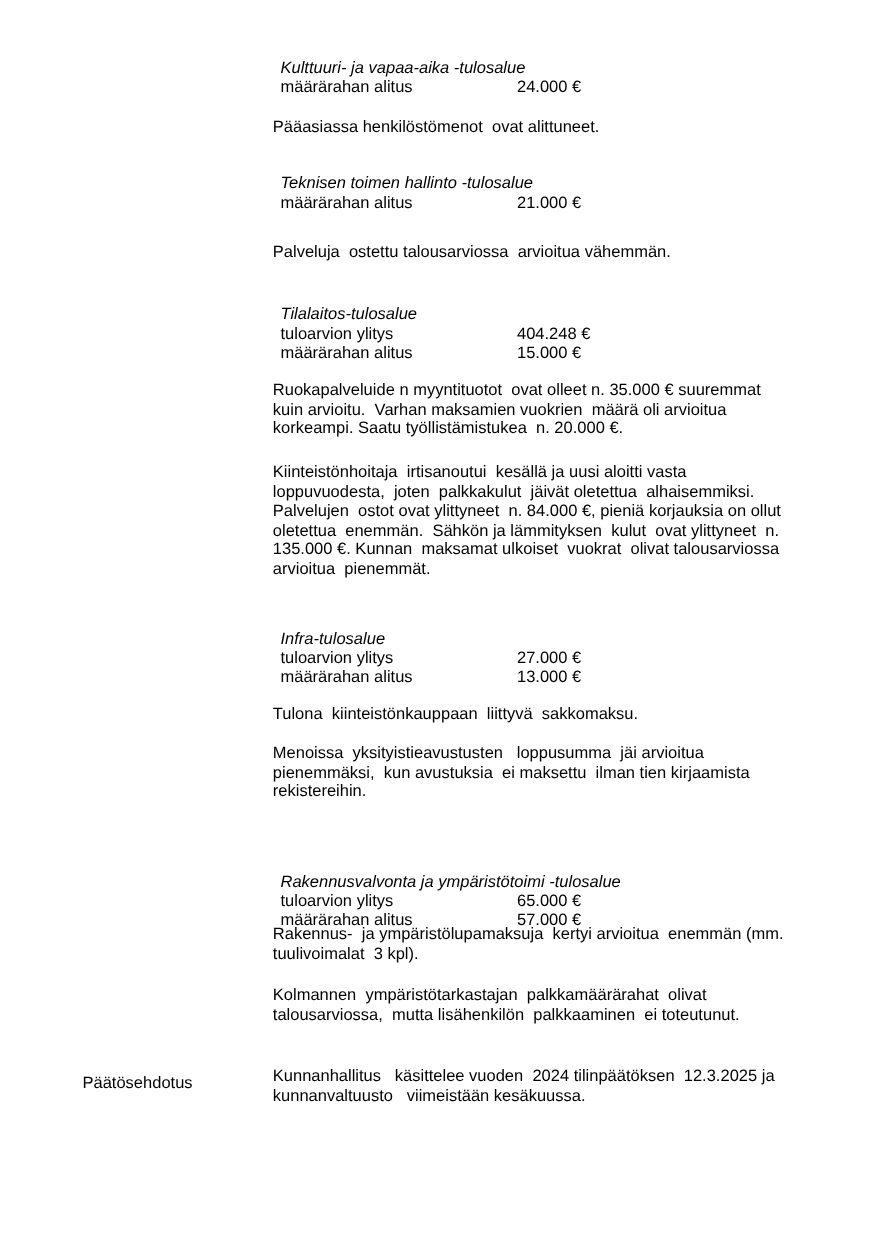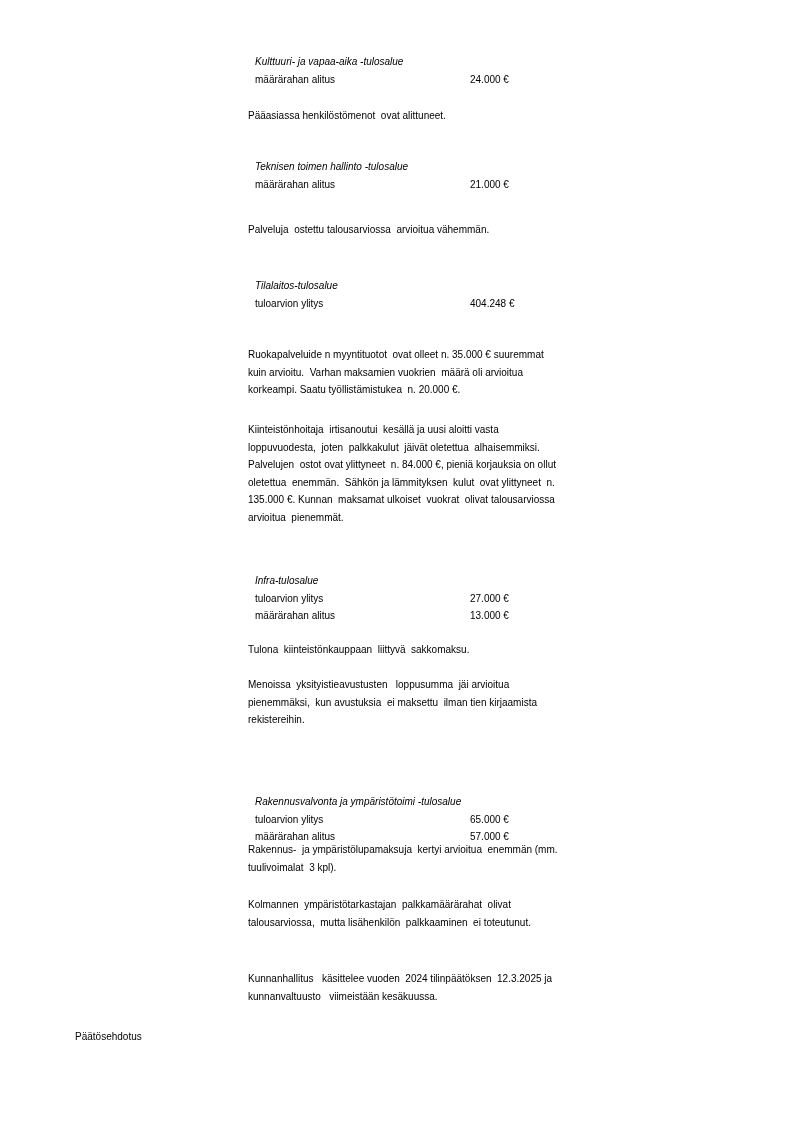--- a/index.html
+++ b/index.html
@@ -15,7 +15,7 @@
     background: #ffffff;
     color: #000000;
     font-family: "Liberation Sans", "DejaVu Sans", sans-serif;
-    font-size: 10px;
+    font-size: 15px;
     line-height: 17.5px;
     overflow: hidden;
   }

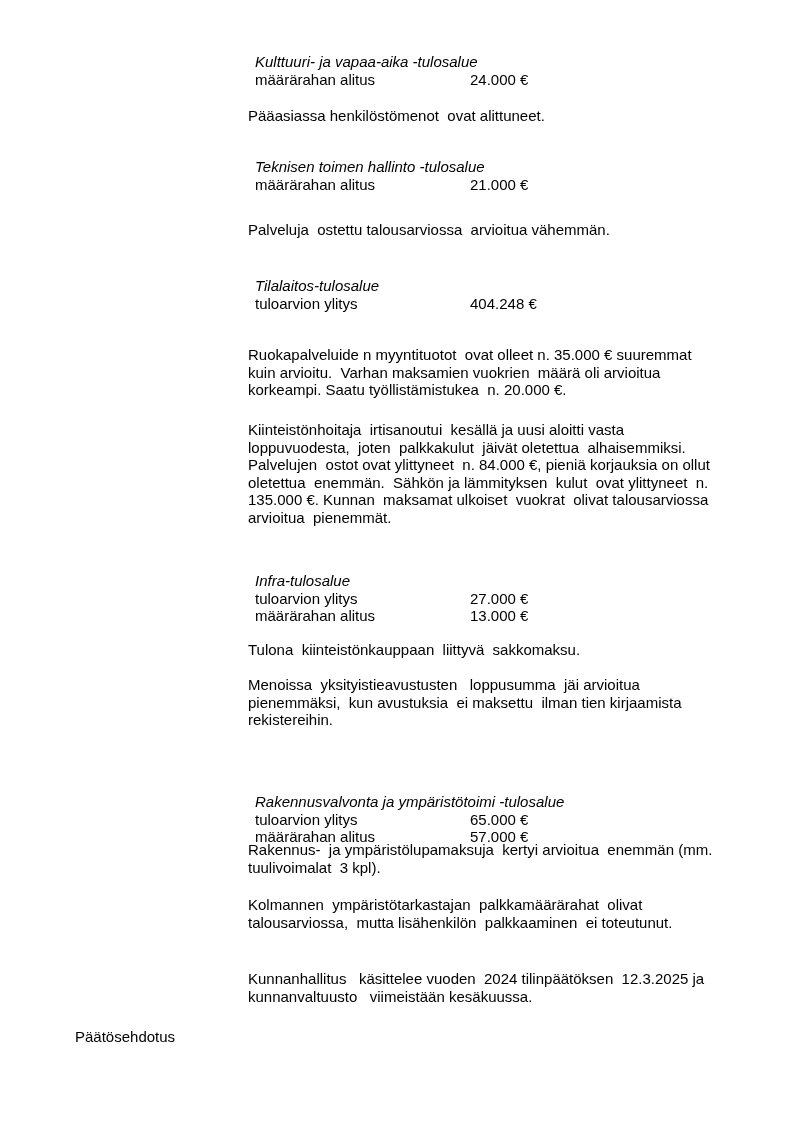--- a/index.html
+++ b/index.html
@@ -78,6 +78,9 @@
     <div class="sec-row">
       <span class="row-label">tuloarvion ylitys</span><span class="row-value">404.248 €</span>
     </div>
+    <div class="sec-row">
+      <span class="row-label">määrärahan alitus</span><span class="row-value">15.000 €</span>
+    </div>
   </div>
   <div class="para" style="top:346px;">Ruokapalveluide n myyntituotot  ovat olleet n. 35.000 € suuremmat
 kuin arvioitu.  Varhan maksamien vuokrien  määrä oli arvioitua

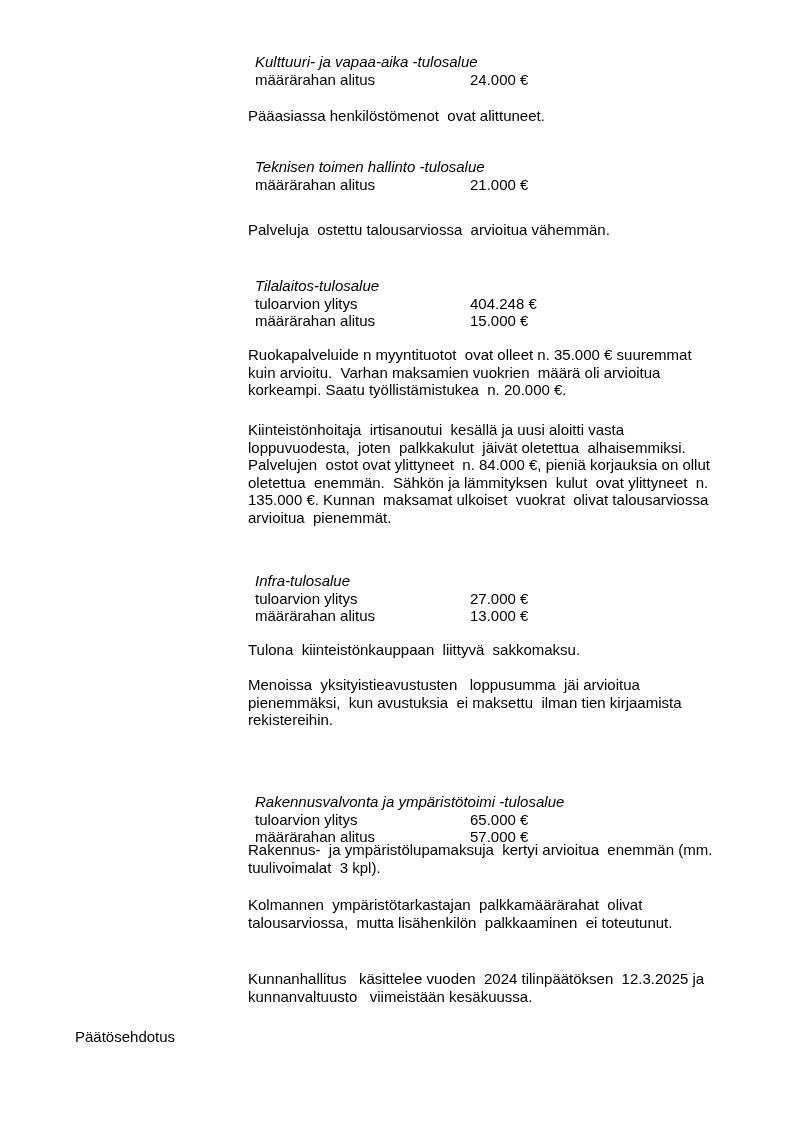--- a/index.html
+++ b/index.html
@@ -123,7 +123,7 @@
   <div class="para" style="top:970px;">Kunnanhallitus   käsittelee vuoden  2024 tilinpäätöksen  12.3.2025 ja
 kunnanvaltuusto   viimeistään kesäkuussa.</div>
 
-  <div class="margin-label" style="top:1028px;">Päätösehdotus</div>
+  <div class="margin-label" style="top:976px;">Päätösehdotus</div>
 
 </div>
 

